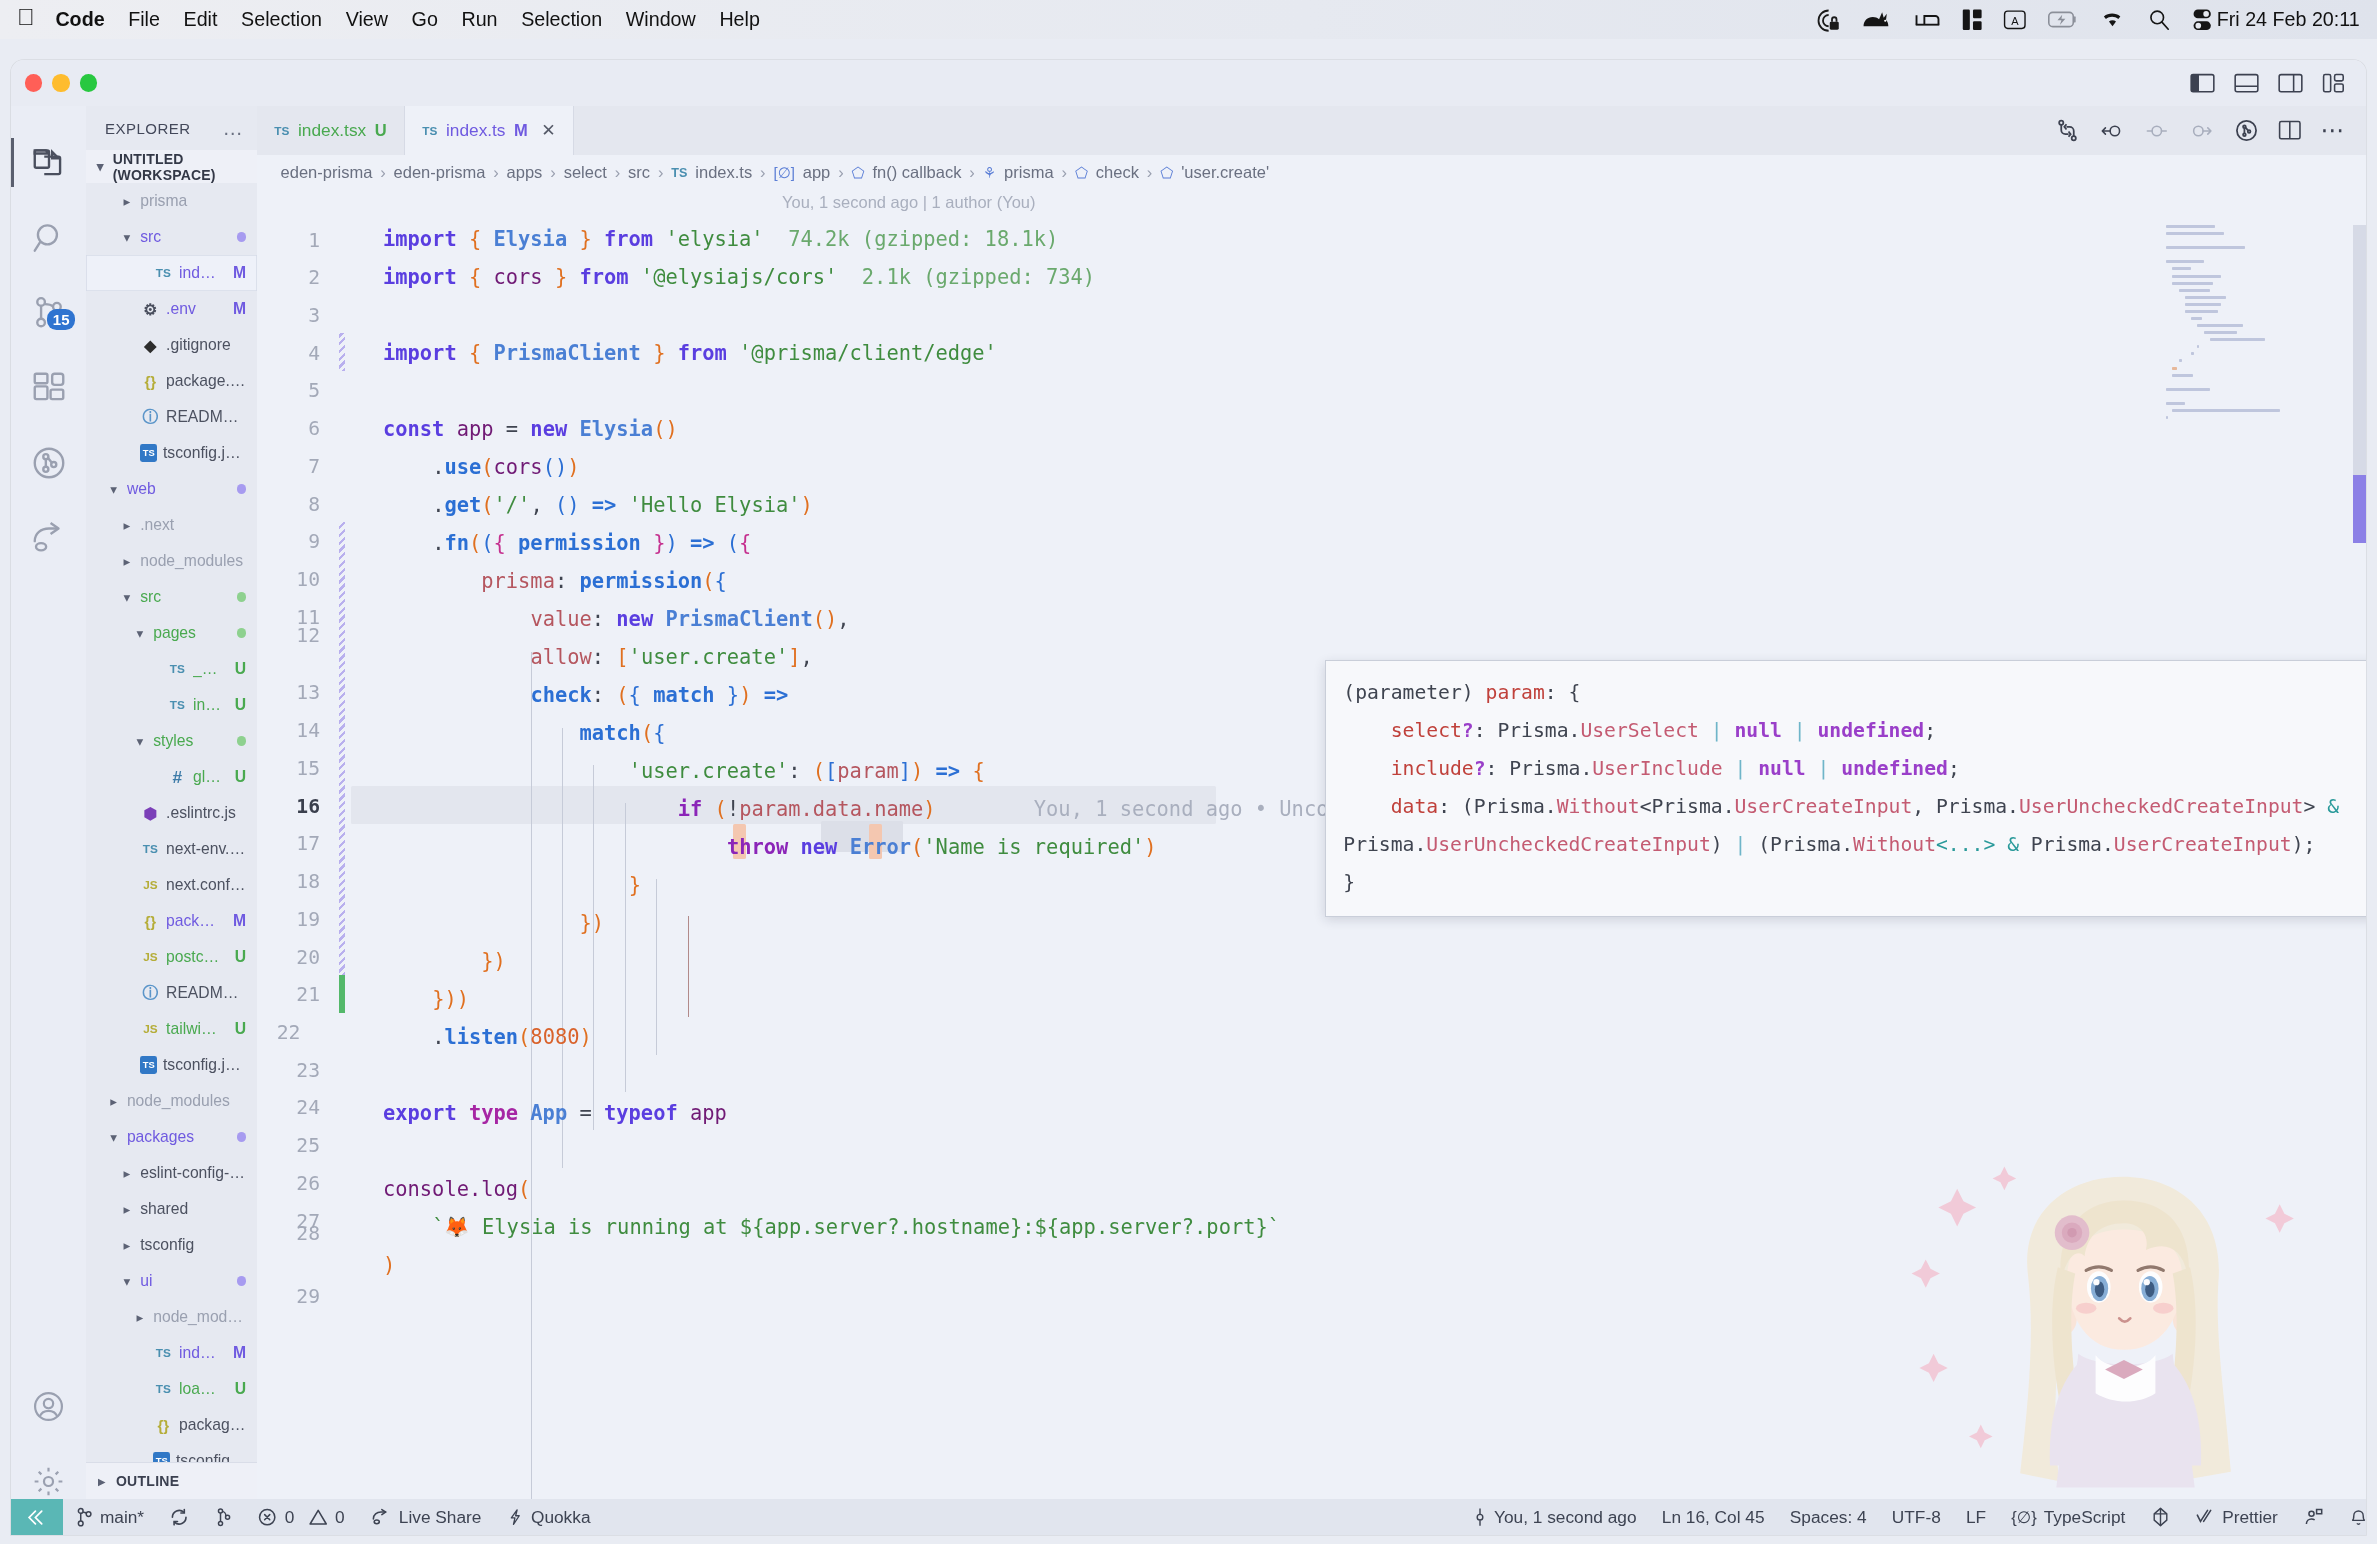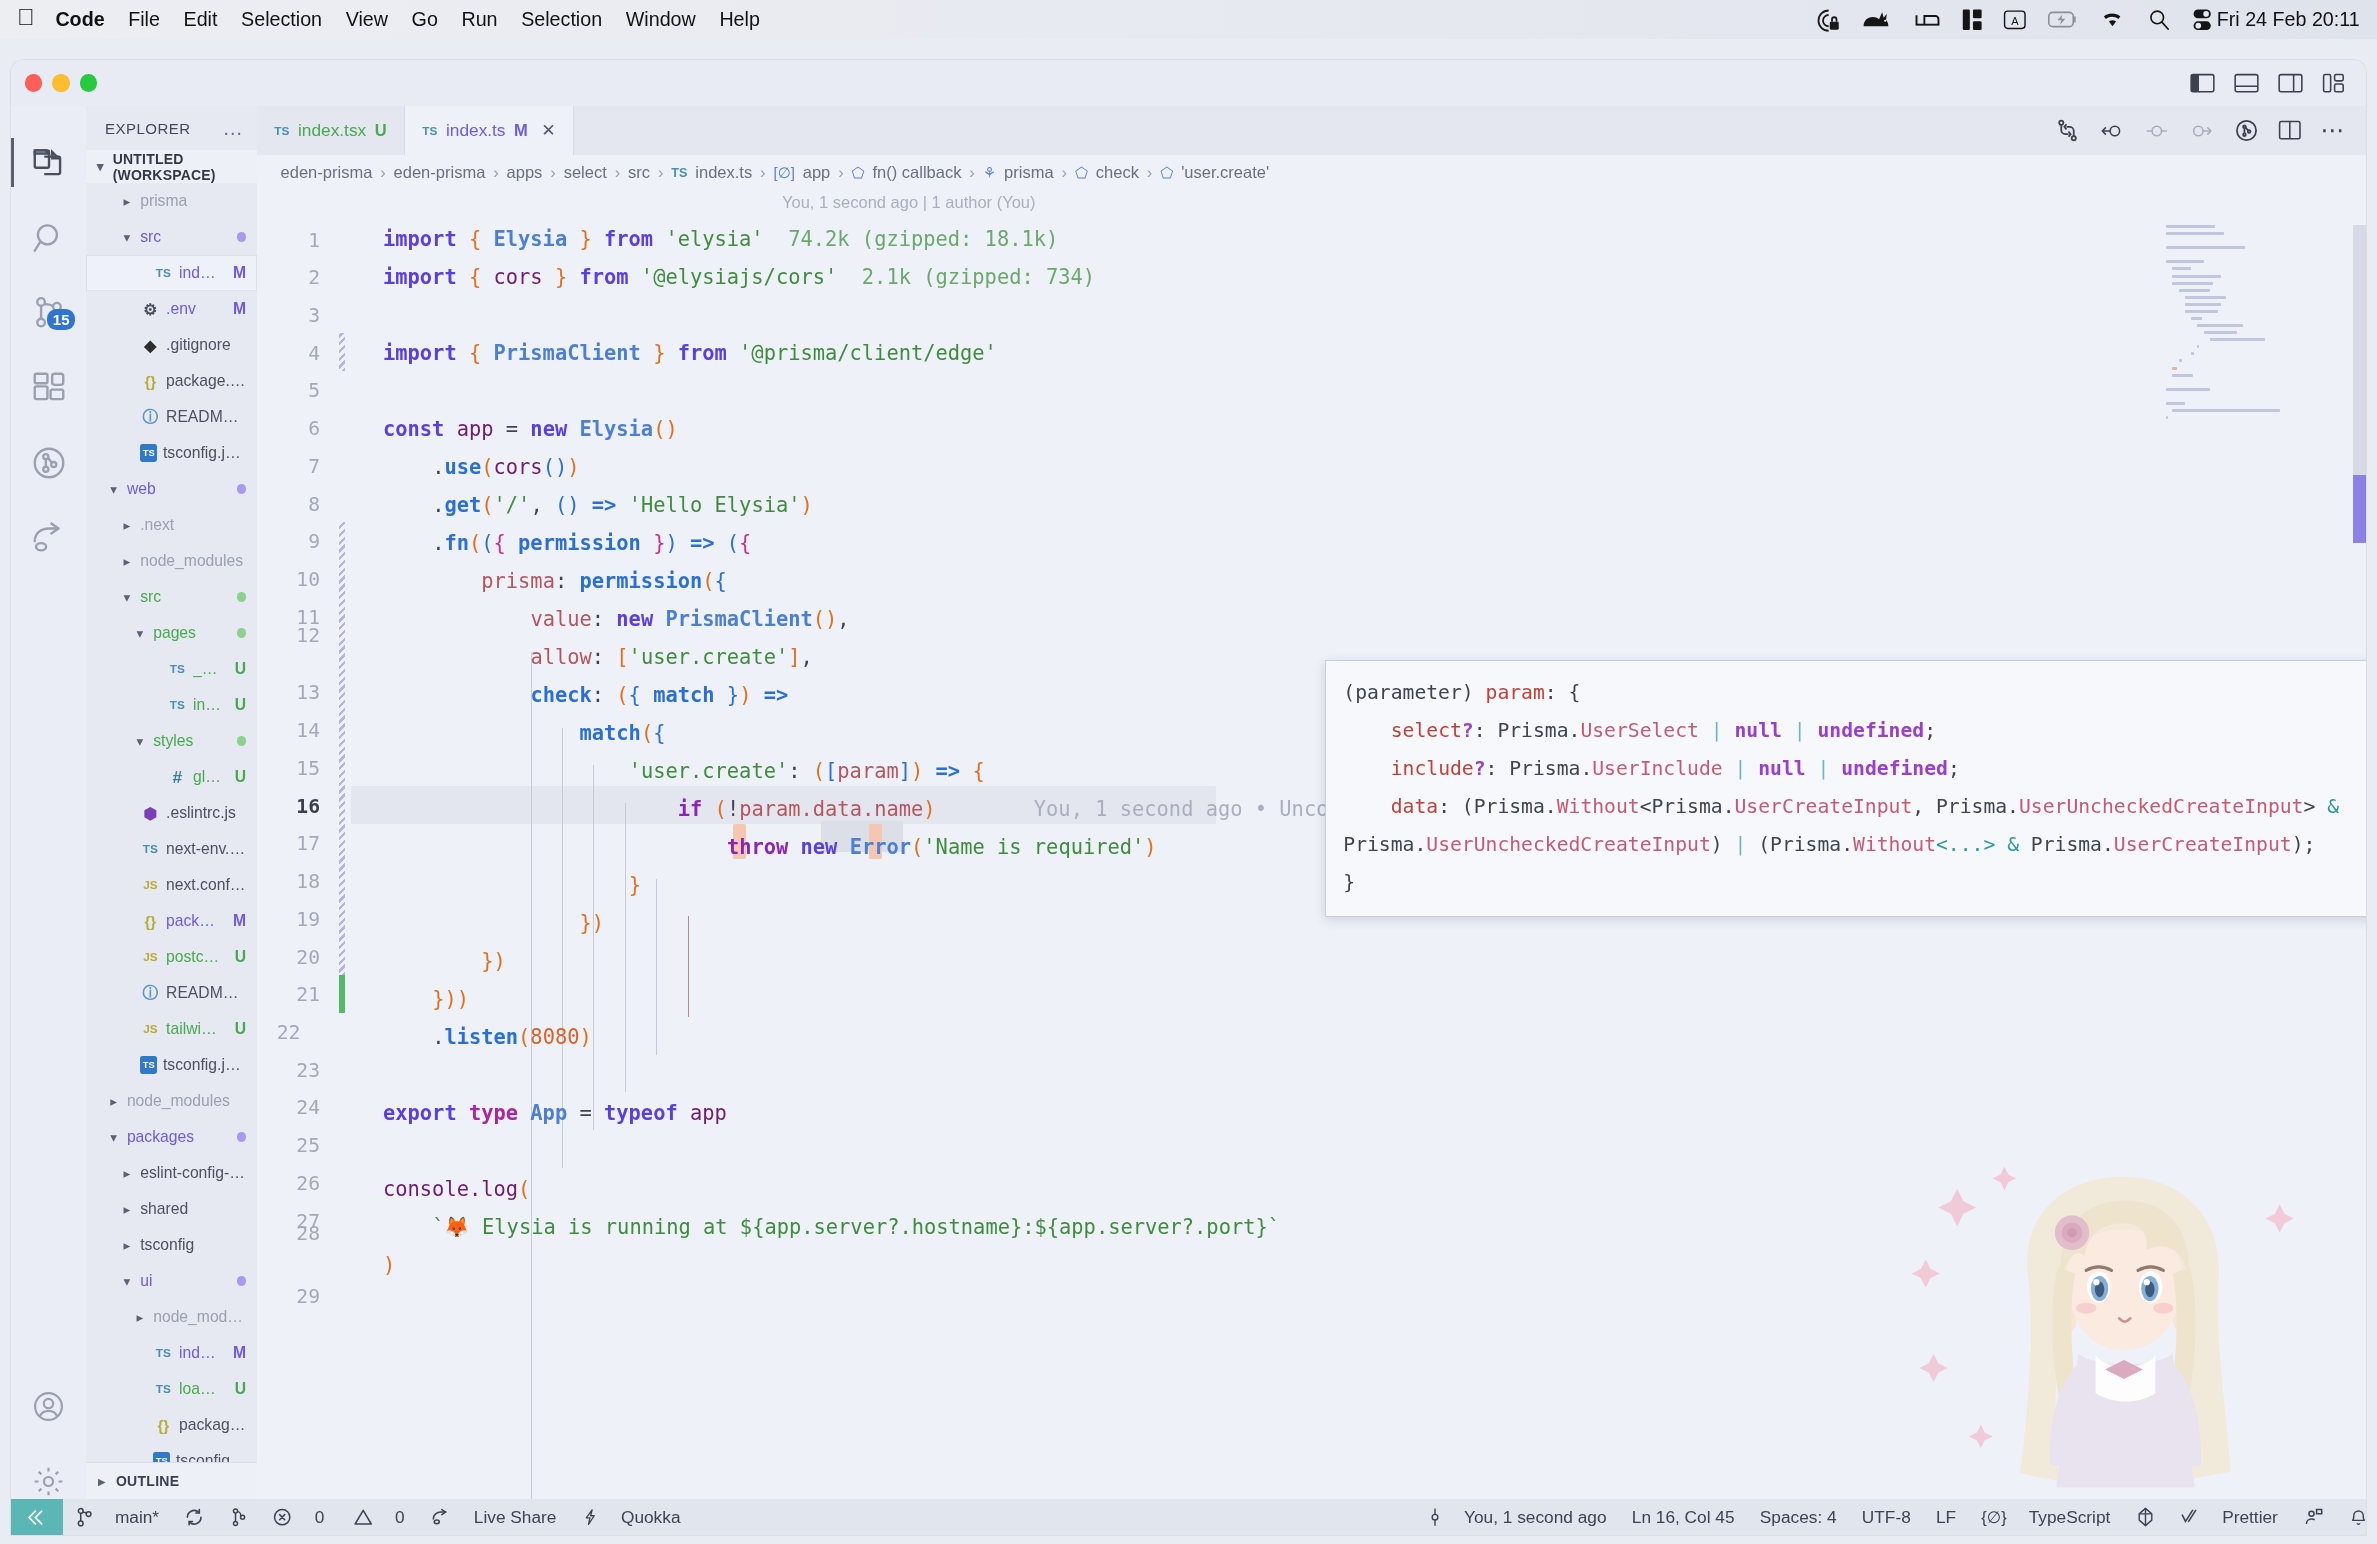--- a/index.html
+++ b/index.html
@@ -223,7 +223,7 @@
     width: 52px; height:36px; background:#5ab7b5; color:#fff;
     display:flex; align-items:center; justify-content:center; font-size:17.3px;
   }
-  .sb { display:flex; align-items:center; gap:22px; padding: 0 12.6px; white-space:nowrap; height:36px; }
+  .sb { display:flex; align-items:center; gap:7px; padding: 0 12.6px; white-space:nowrap; height:36px; }
   #statusbar .grow { flex:1; }
 
   svg { display:block; }

